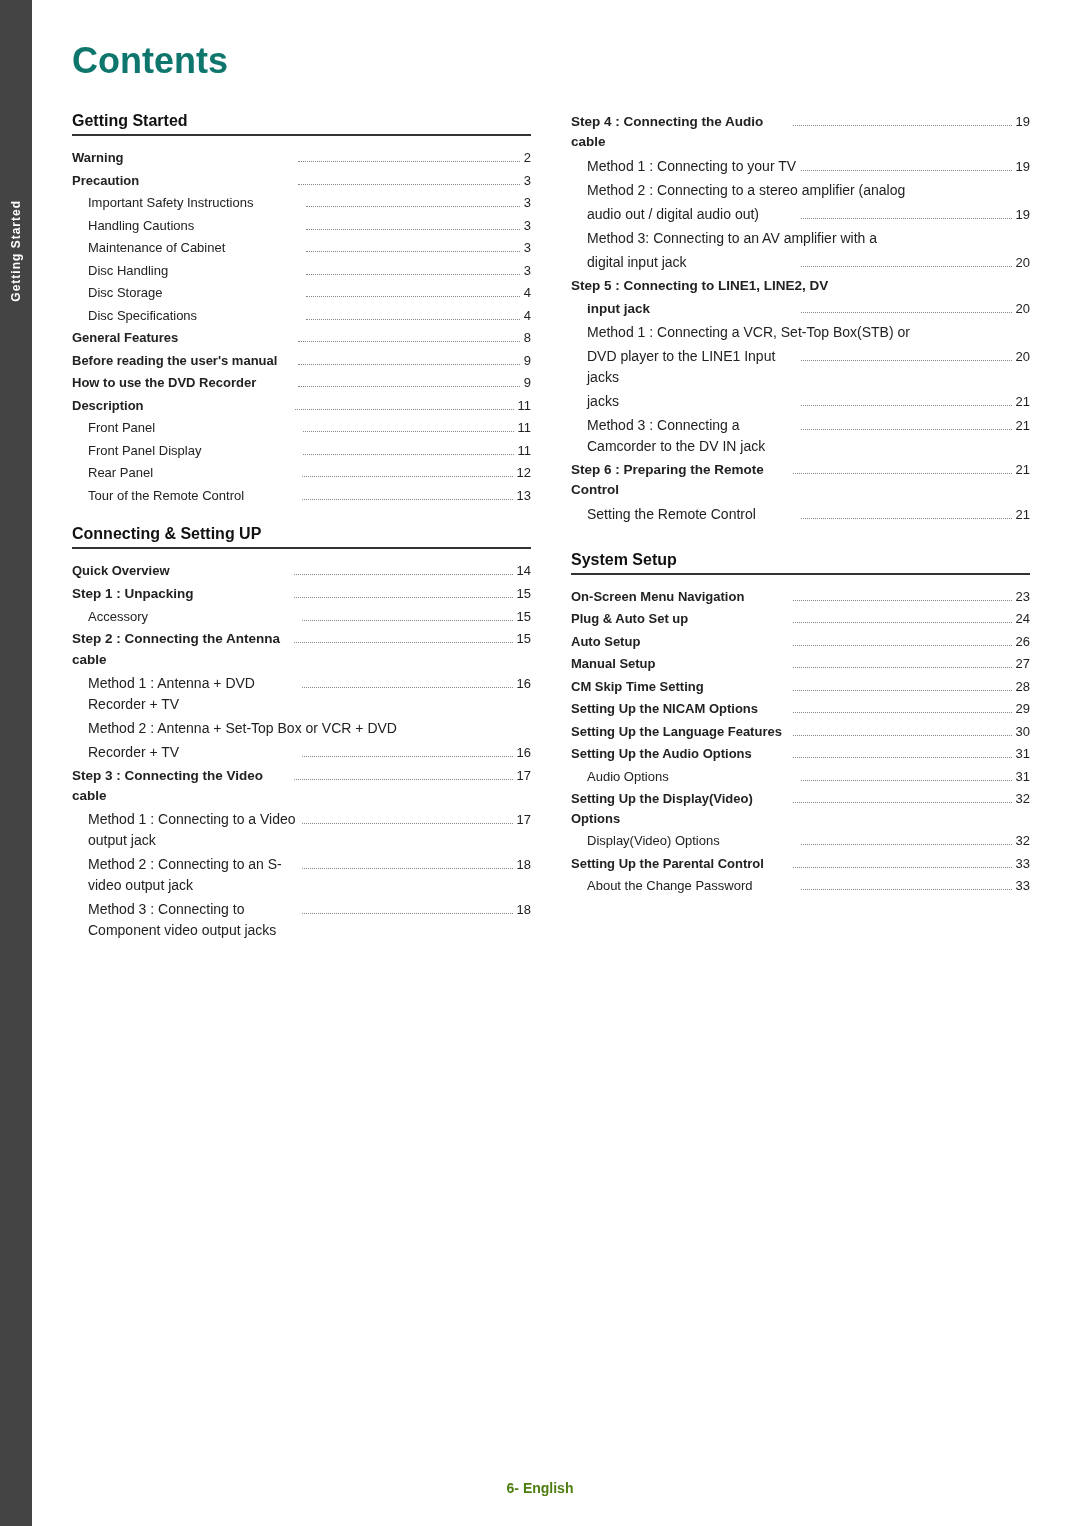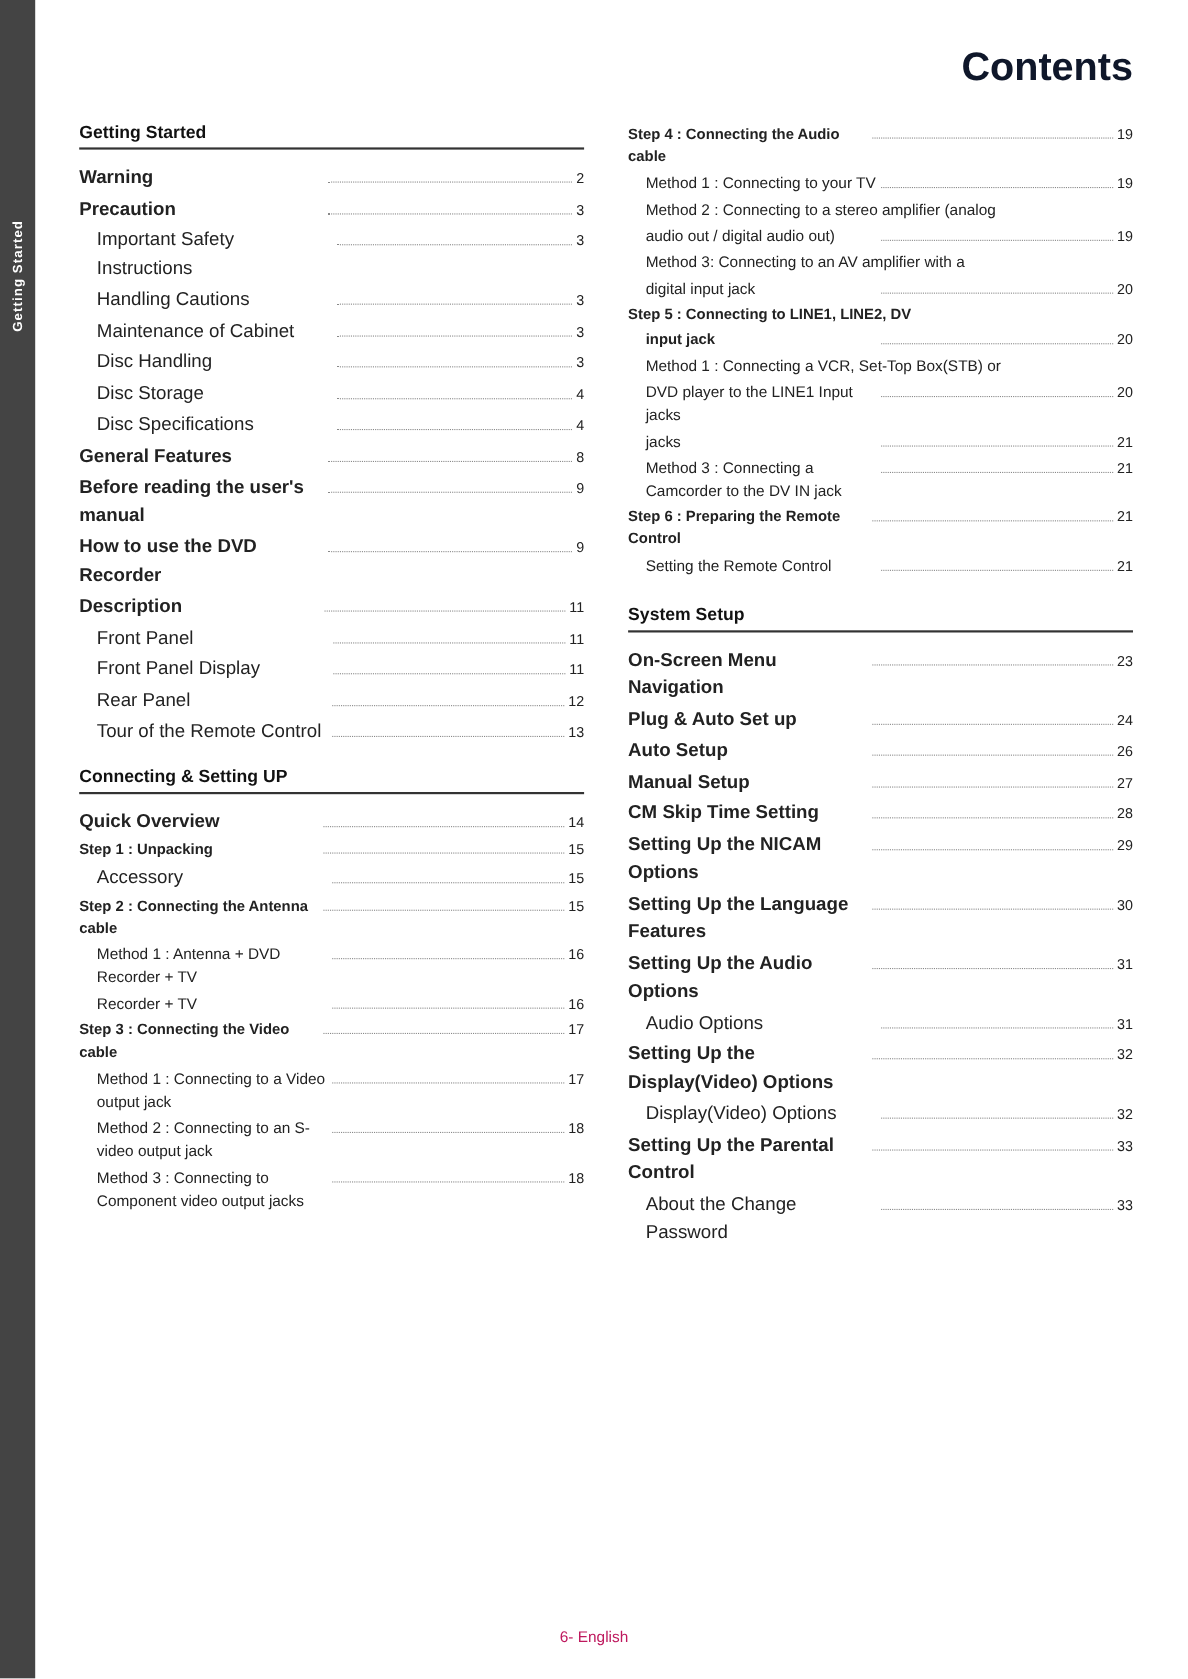--- a/index.html
+++ b/index.html
@@ -49,9 +49,8 @@
     .page-title {
       font-size: 36px;
       font-weight: bold;
-      color: #0f172a;
+      color: #0f766e;
       margin-bottom: 30px;
-      text-align: right;
     }
 
     

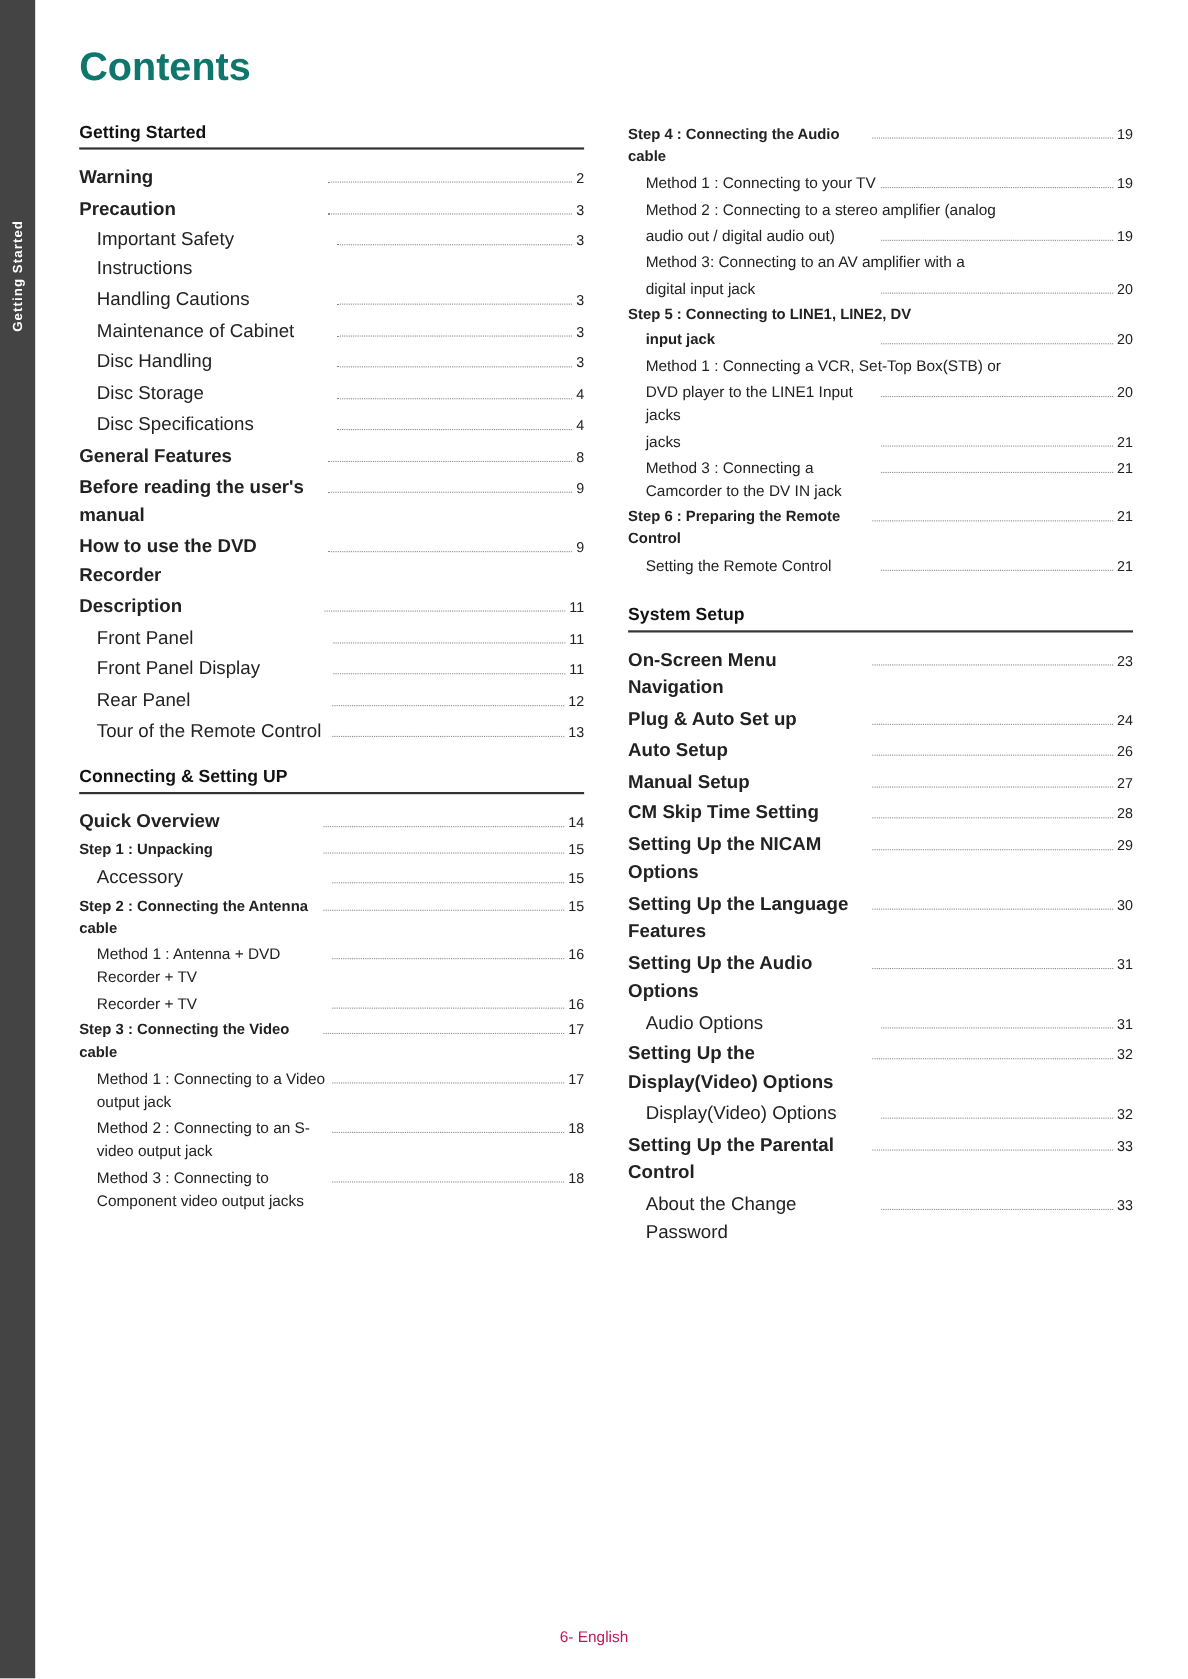--- a/index.html
+++ b/index.html
@@ -98,7 +98,7 @@
 
     .toc-label {
       flex: 1;
-      font-size: 17px;
+      font-size: 13px;
     }
 
     .toc-dots {

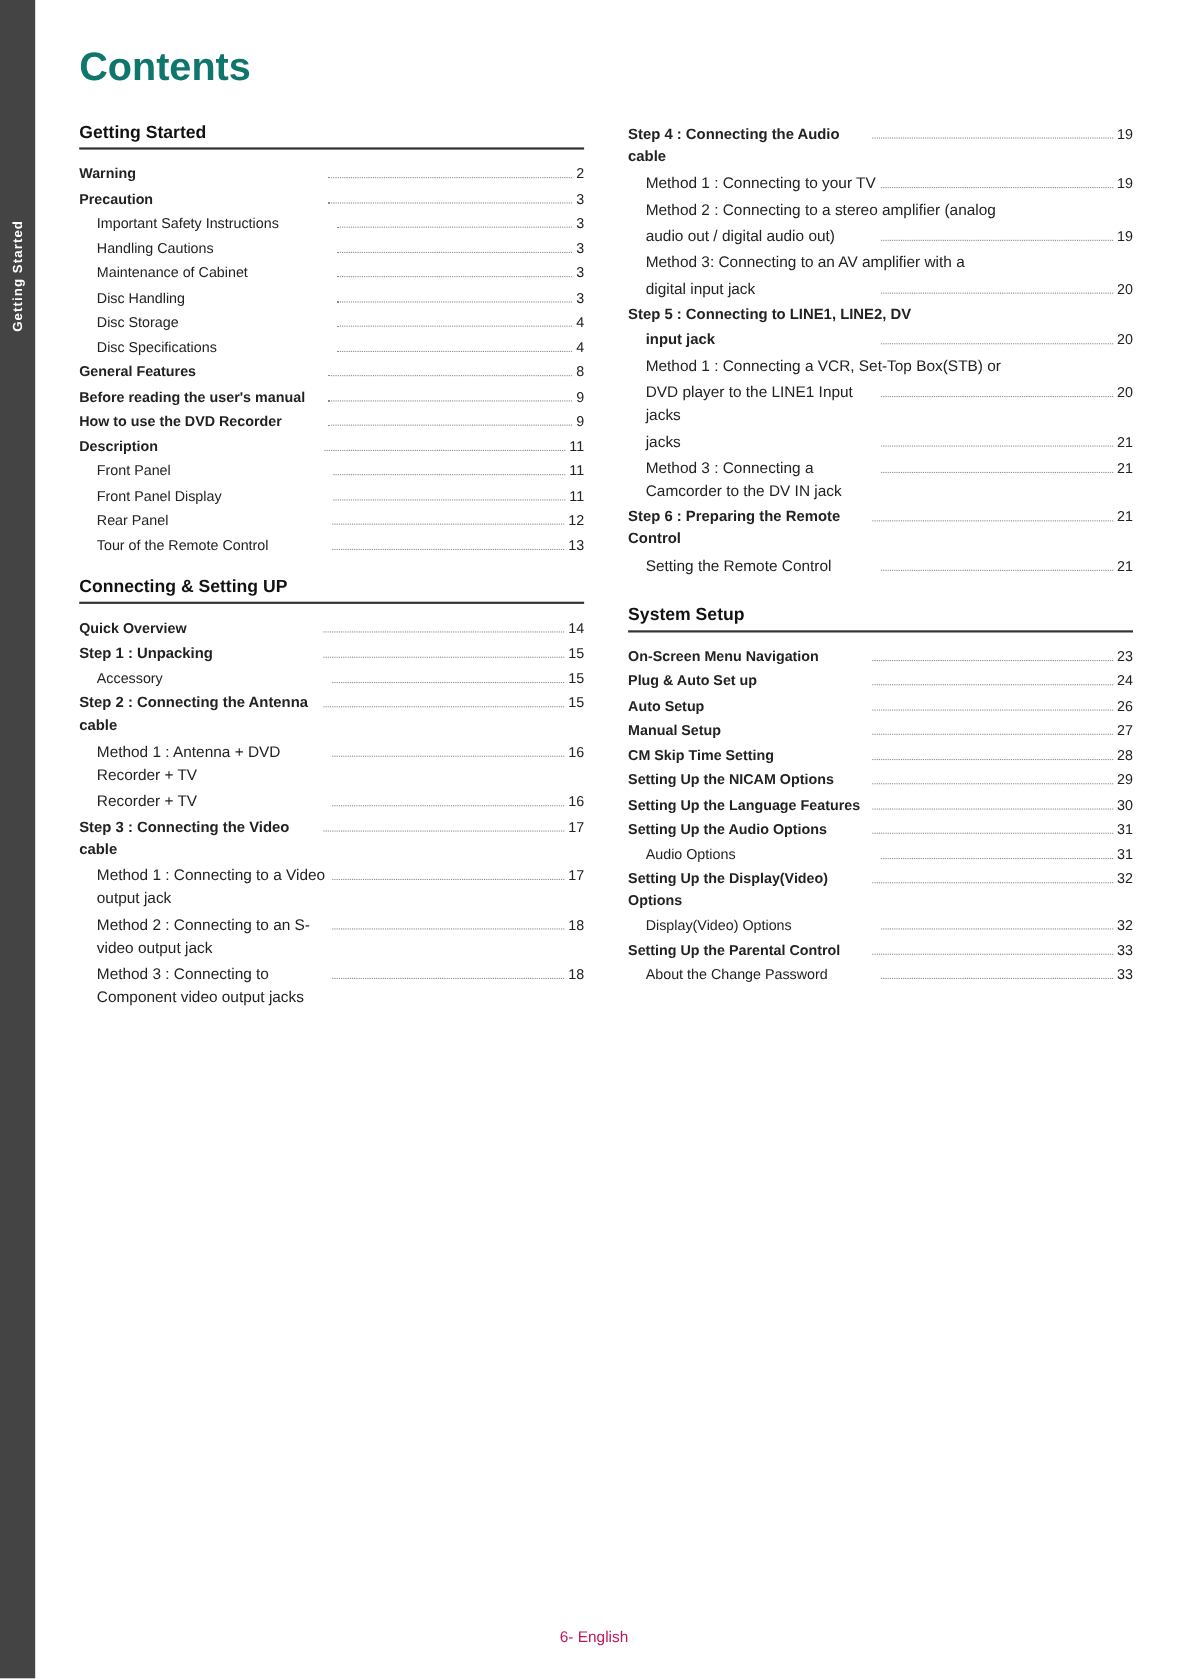--- a/index.html
+++ b/index.html
@@ -278,6 +278,10 @@
             <span class="toc-dots"></span>
             <span class="toc-page">16</span>
           </div>
+          <div class="toc-entry indent1 step-sub no-page">
+            <span class="toc-label">Method 2 : Antenna + Set-Top Box or VCR + DVD</span>
+
+          </div>
           <div class="toc-entry indent1 step-sub">
             <span class="toc-label">Recorder + TV</span>
             <span class="toc-dots"></span>

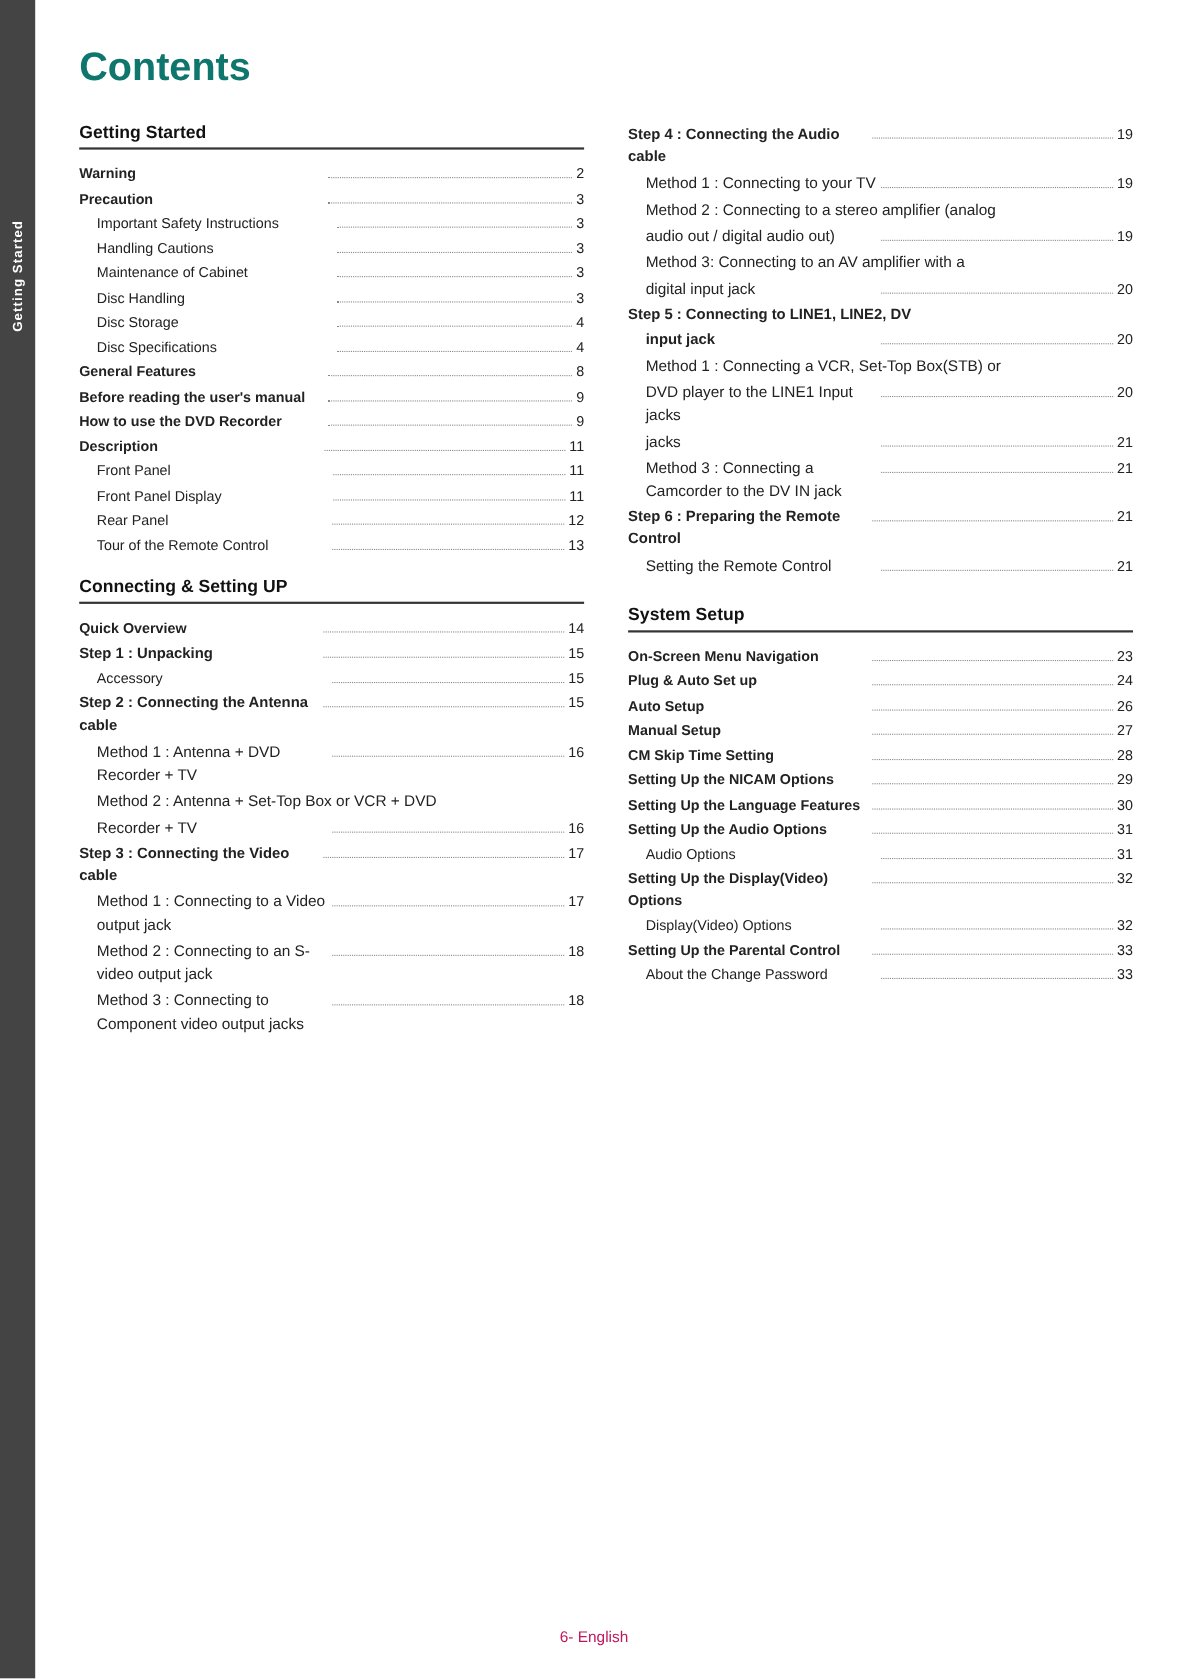--- a/index.html
+++ b/index.html
@@ -129,8 +129,8 @@
       left: 50%;
       transform: translateX(-50%);
       font-size: 14px;
-      font-weight: normal;
-      color: #be185d;
+      font-weight: bold;
+      color: #4d7c0f;
     }
 
     

